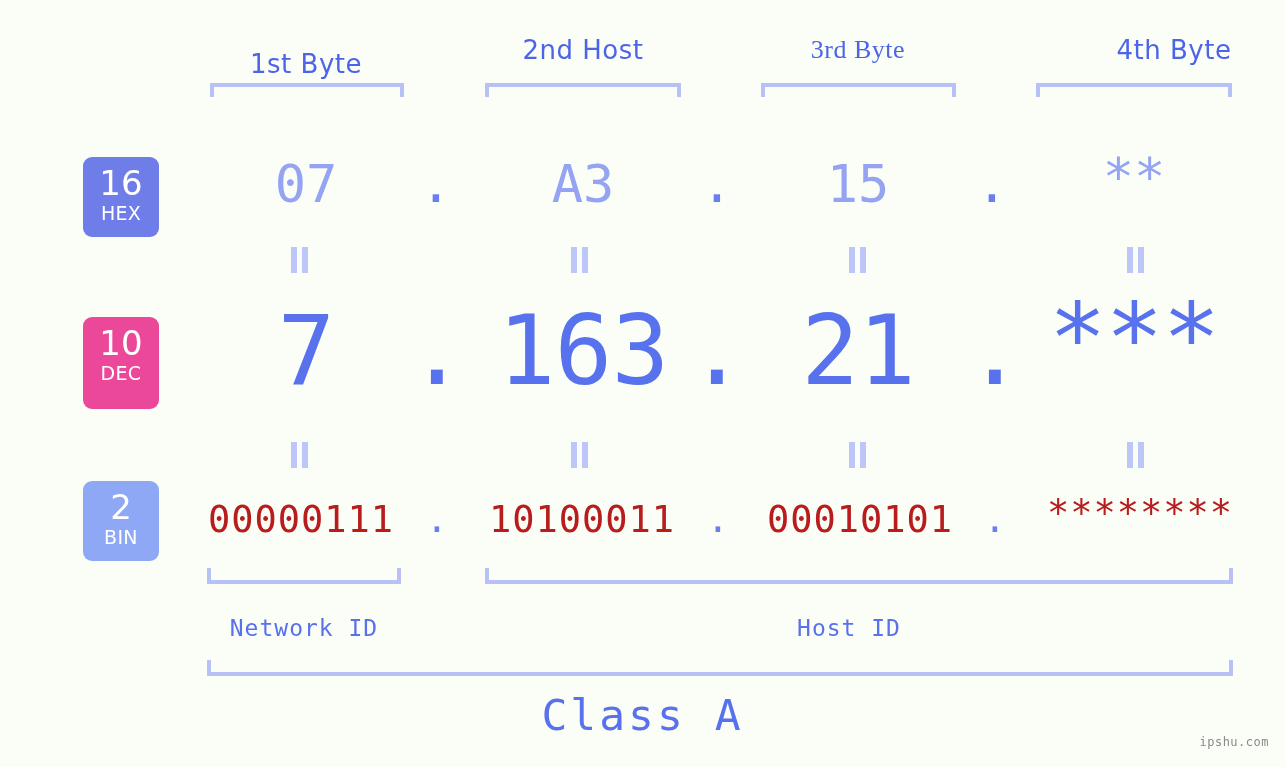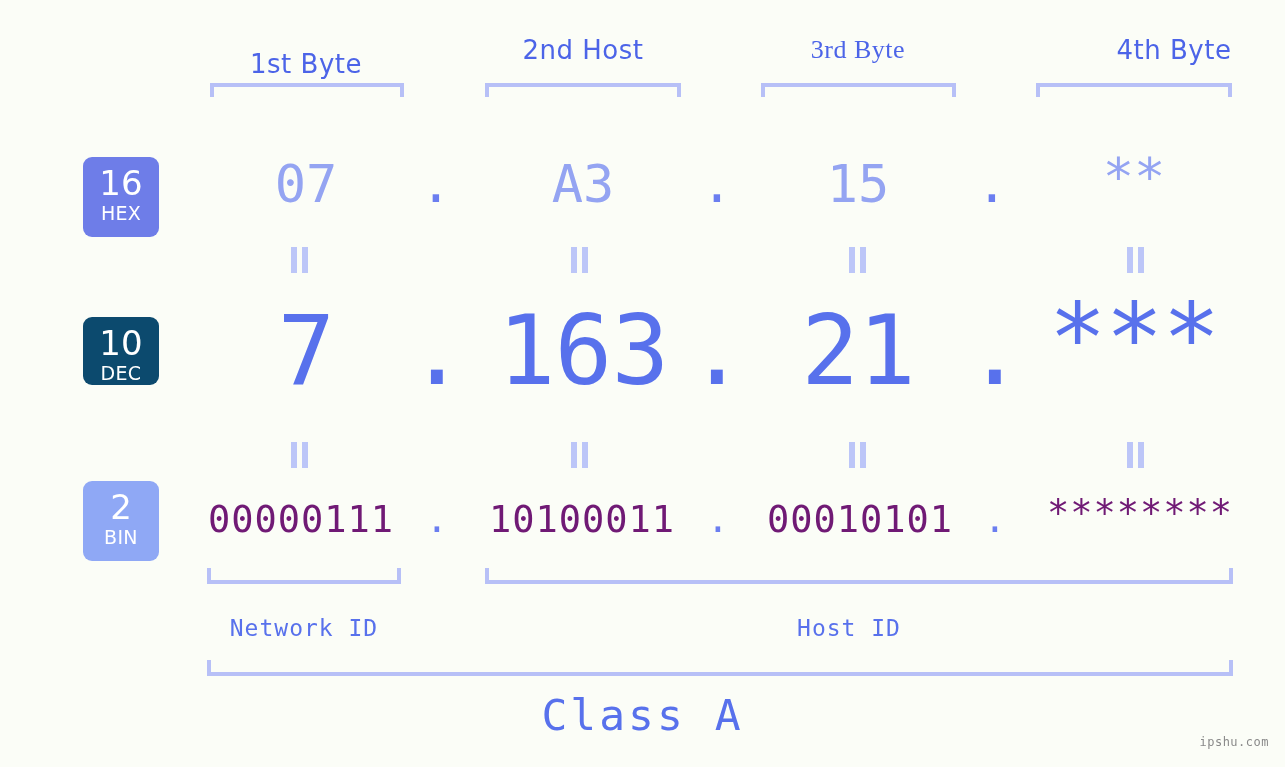--- a/index.html
+++ b/index.html
@@ -78,7 +78,7 @@
     font-family: "DejaVu Sans", sans-serif;
   }
   #badge-hex { top: 157px; height: 80px; background: #6e7de8; }
-  #badge-dec { top: 317px; height: 68px; background: #0c4a6e; }
+  #badge-dec { top: 317px; height: 92px; background: #ec4899; }
   #badge-bin { top: 481px; height: 80px; background: #8fa8f5; }
 
   

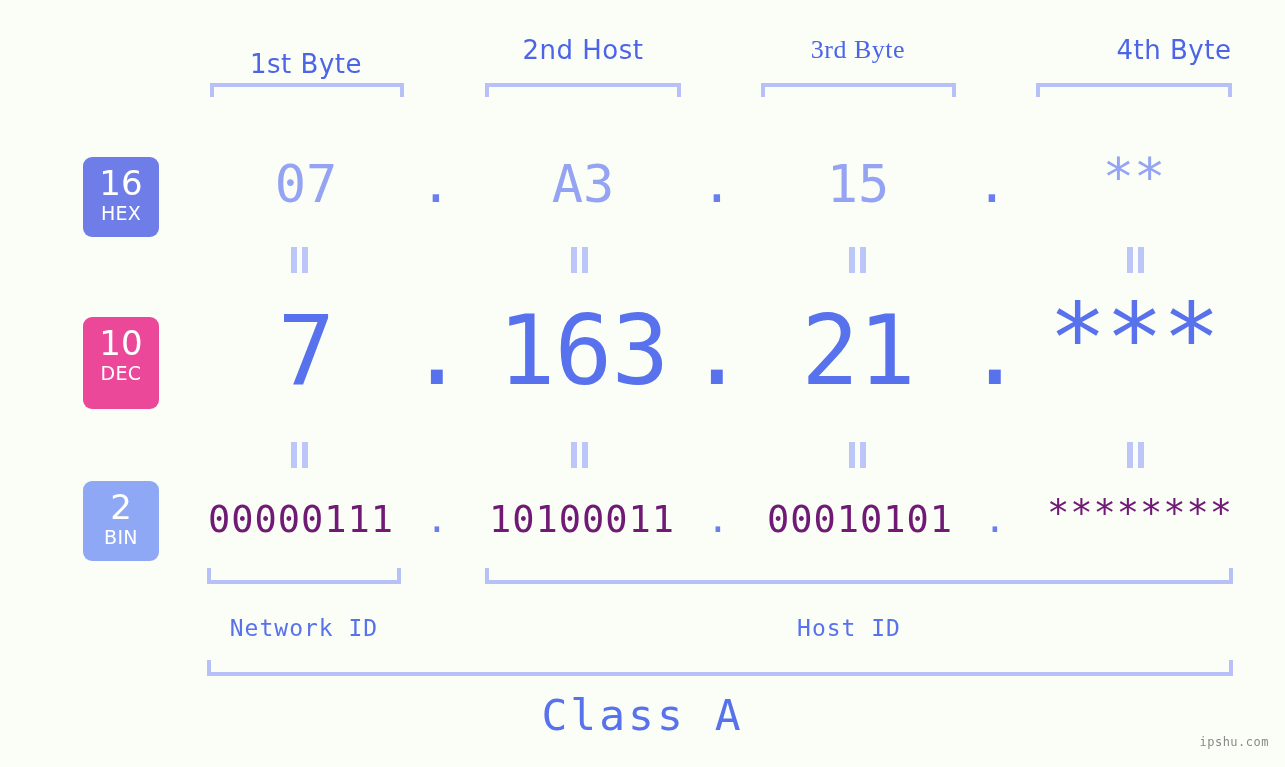--- a/index.html
+++ b/index.html
@@ -131,7 +131,7 @@
   .row-bin .cell {
     font-size: 37px;
     line-height: 44px;
-    color: #701a75;
+    color: #b91c1c;
     top: 498px;
     width: 250px;
     letter-spacing: 1px;

